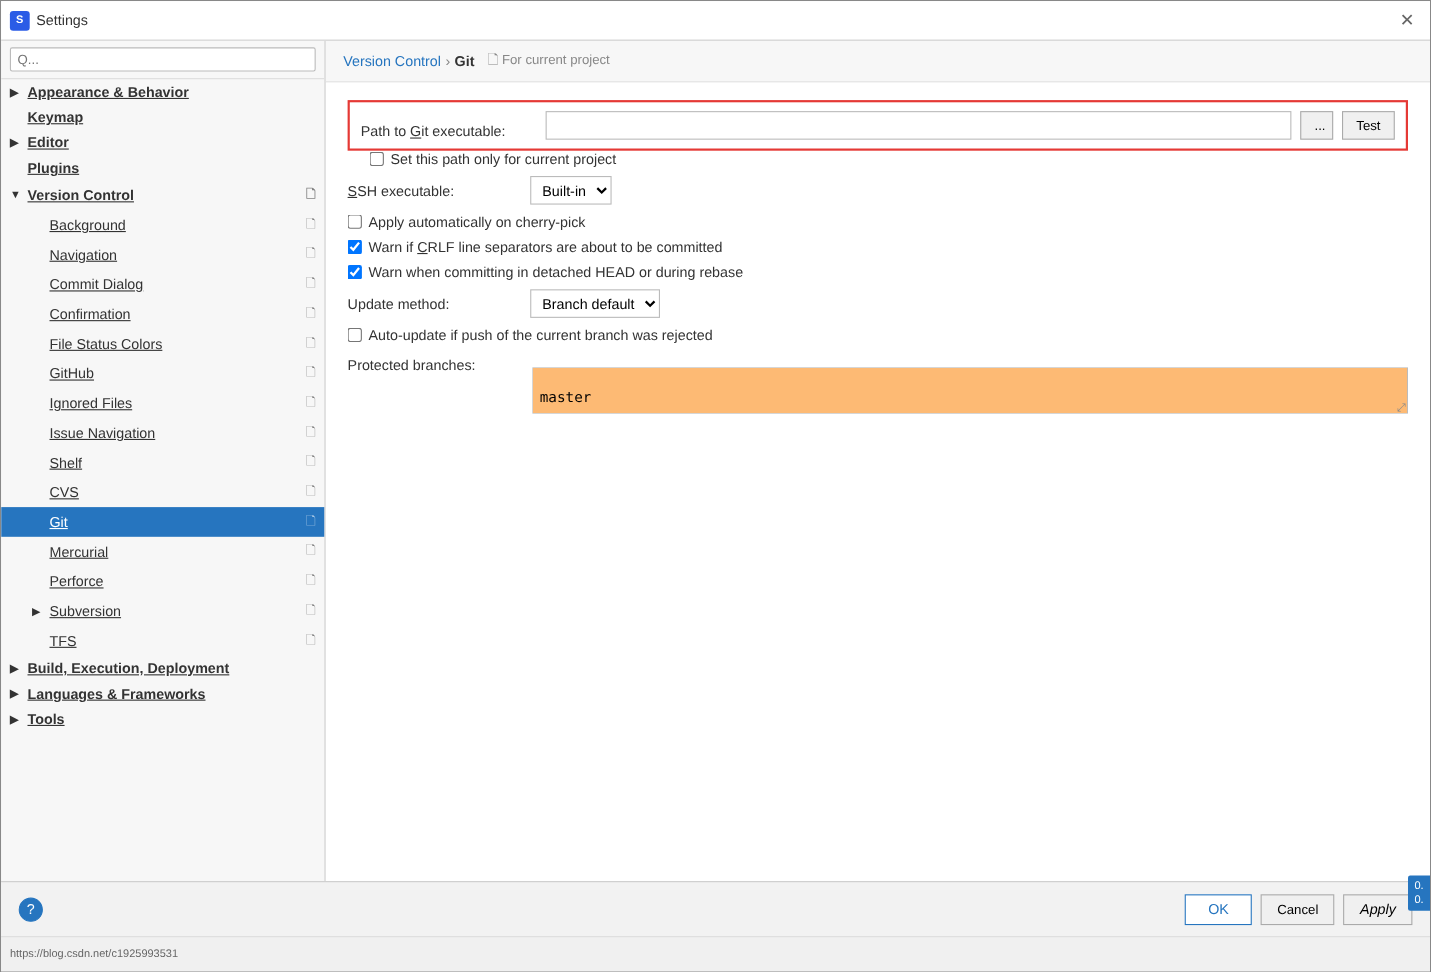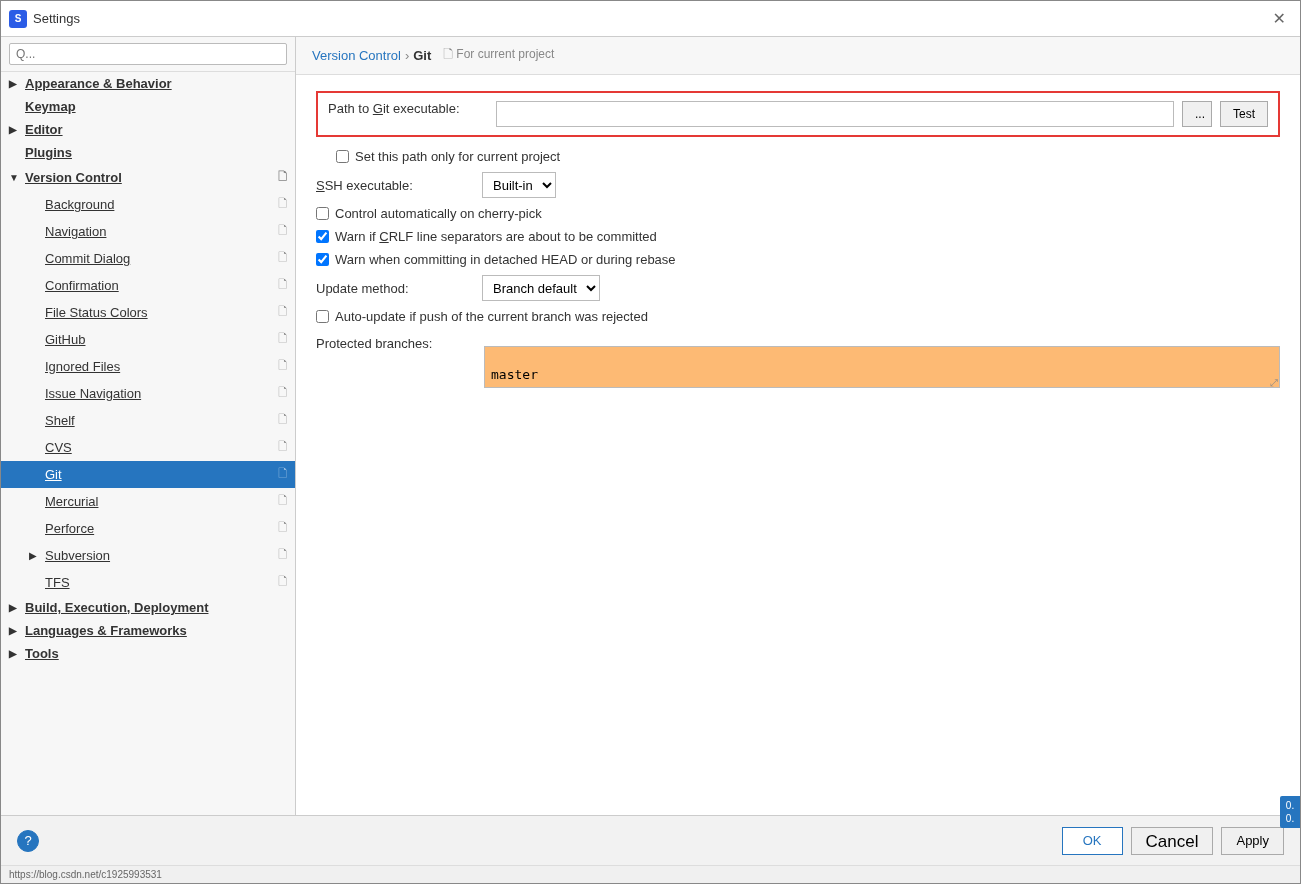--- a/index.html
+++ b/index.html
@@ -150,9 +150,8 @@
     .highlighted-row {
       border: 2px solid #e53935;
       padding: 8px 10px;
-      margin-bottom: 12px;
-      display: flex;
-      align-items: flex-start;
+      display: flex;
+      align-items: flex-end;
       gap: 8px;
     }
     .row-label {

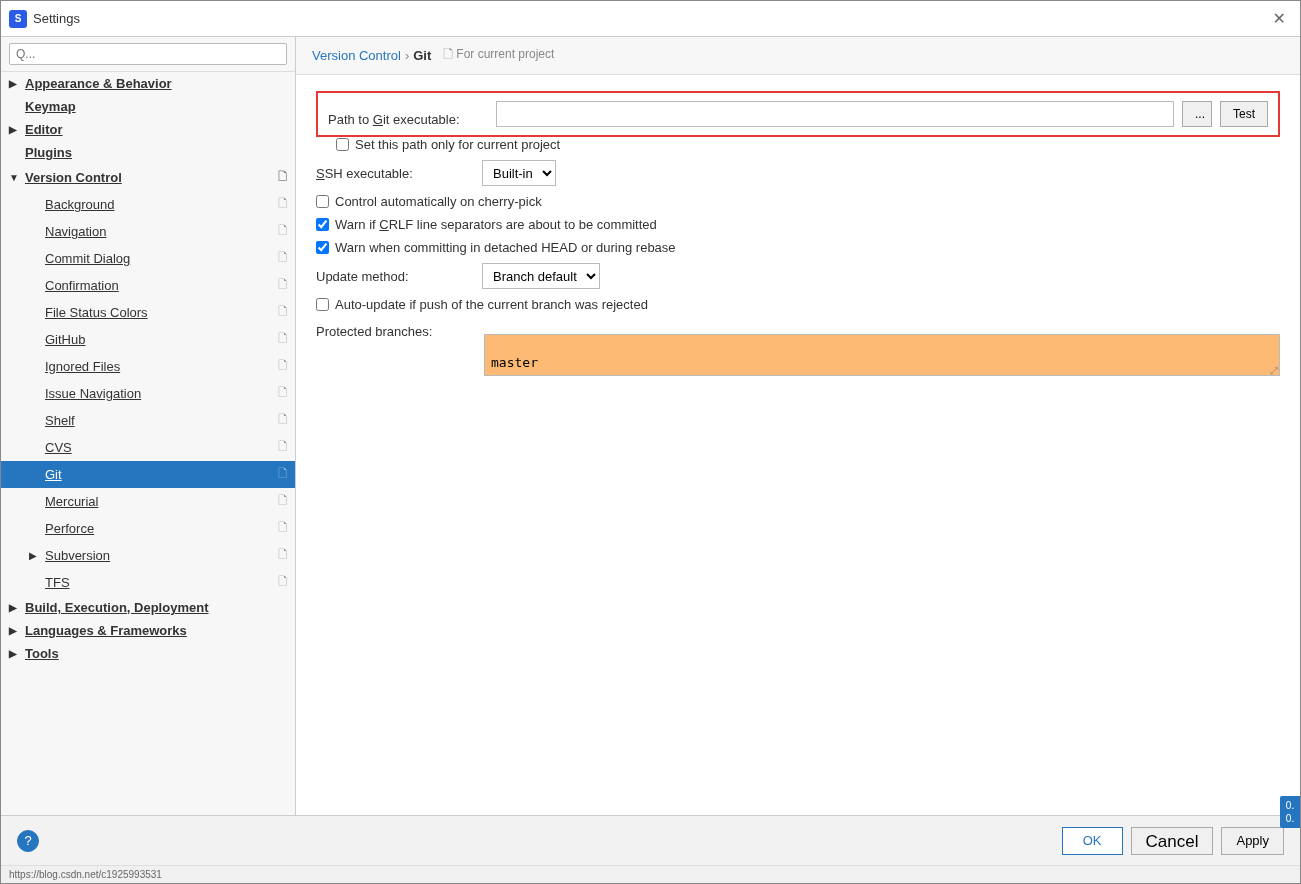--- a/index.html
+++ b/index.html
@@ -505,7 +505,7 @@
 
         <div class="checkbox-row">
           <input type="checkbox" id="cherryPick" style="">
-          <label for="cherryPick">Control automatically on cherry-pick</label>
+          <label for="cherryPick">Apply automatically on cherry-pick</label>
         </div>
 
         <div class="checkbox-row">

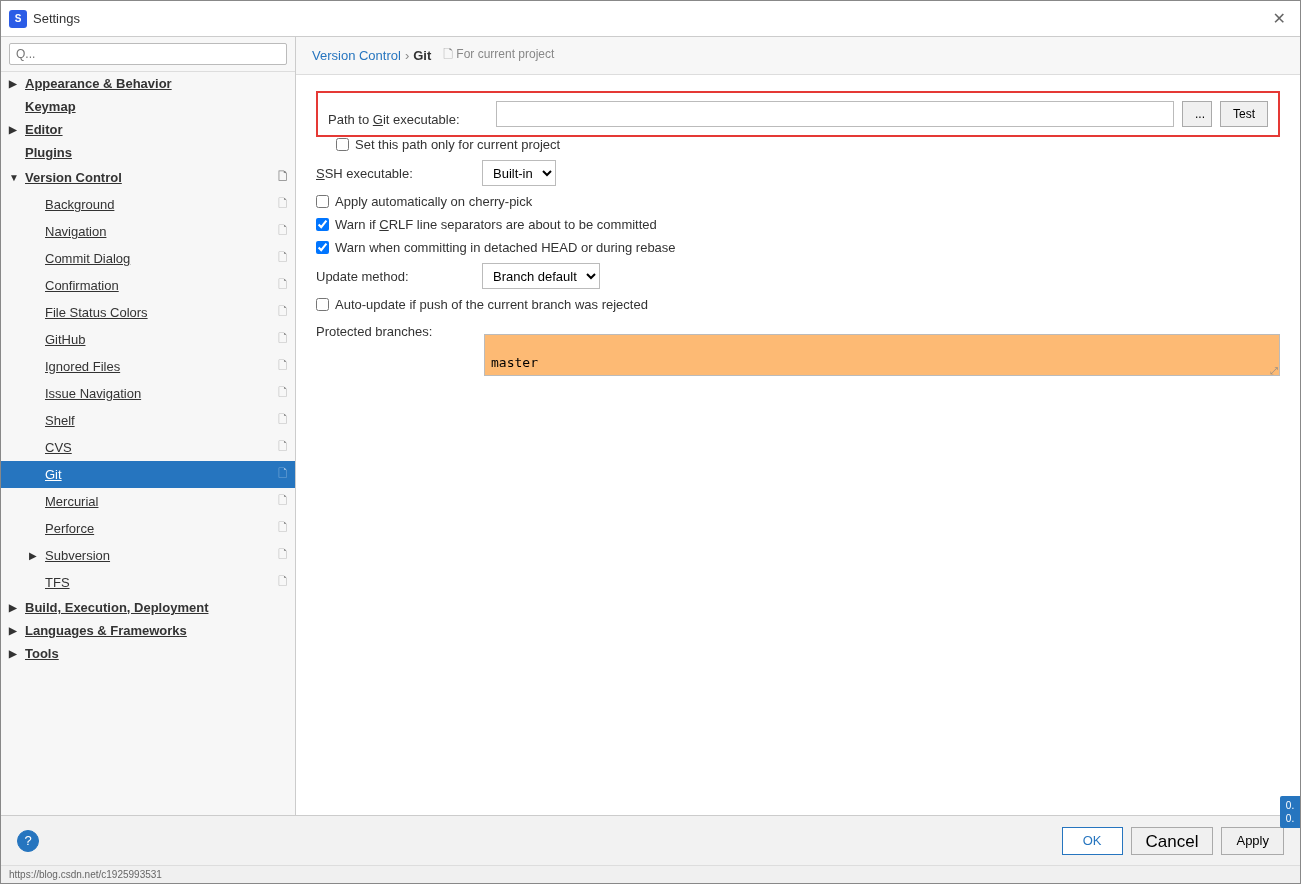--- a/index.html
+++ b/index.html
@@ -290,7 +290,7 @@
       padding: 4px 14px;
       border: 1px solid #aaa;
       background: #f0f0f0;
-      font-size: 17px;
+      font-size: 12px;
       cursor: pointer;
       height: 28px;
     }

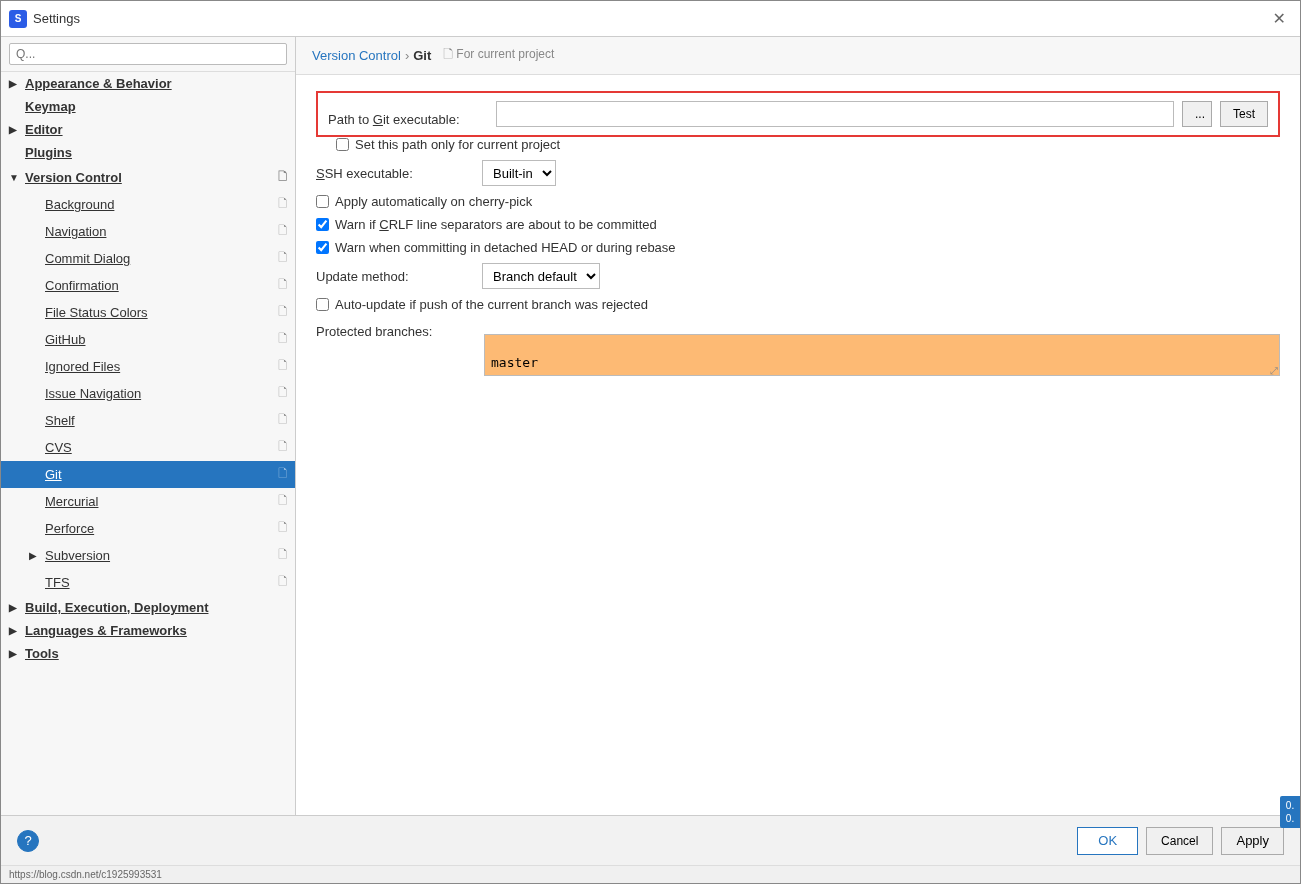--- a/index.html
+++ b/index.html
@@ -301,6 +301,7 @@
       font-size: 13px;
       cursor: pointer;
       height: 28px;
+      font-style: italic;
     }
 
     

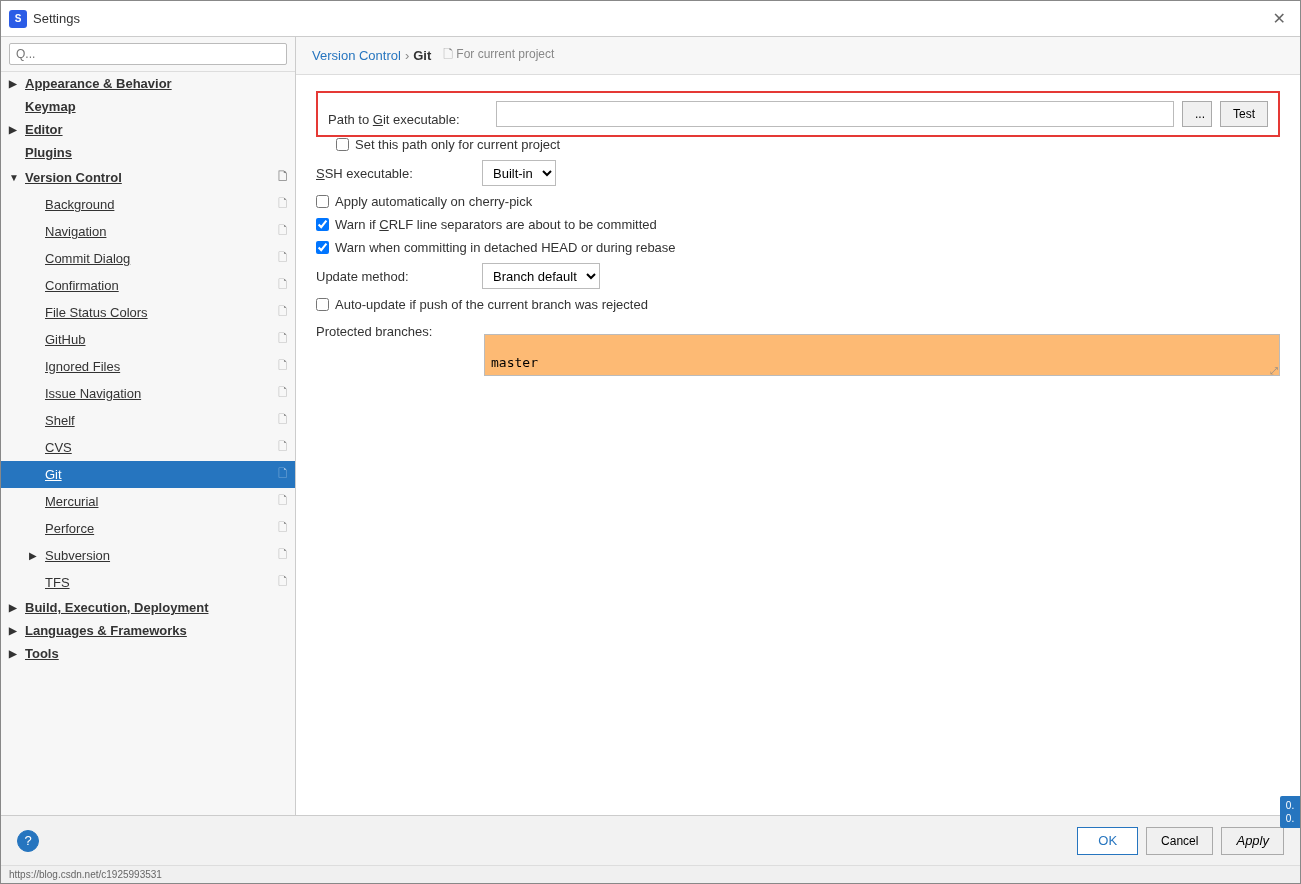--- a/index.html
+++ b/index.html
@@ -323,7 +323,7 @@
     }
     
     .url-bar {
-      height: 18px;
+      height: 32px;
       background: #f0f0f0;
       border-top: 1px solid #ddd;
       display: flex;

